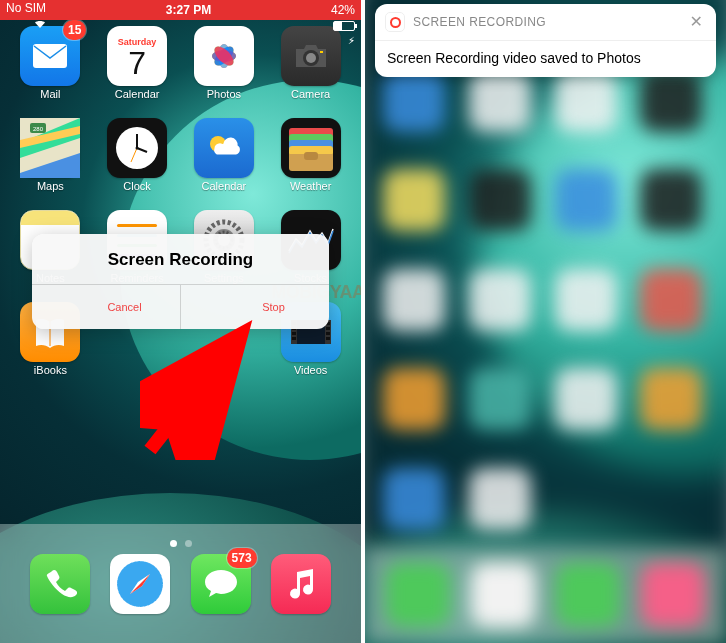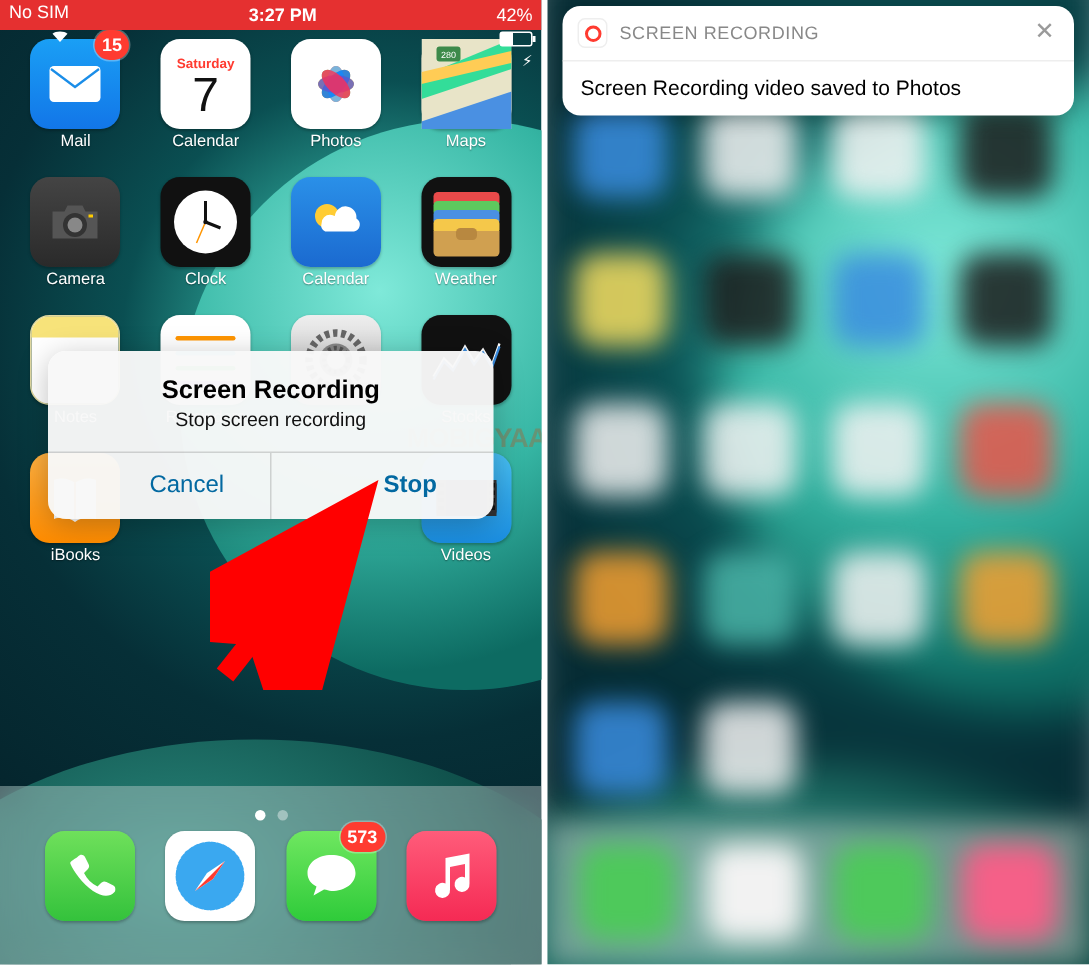--- a/index.html
+++ b/index.html
@@ -223,6 +223,18 @@
         <span class="app-label">Photos</span>
       </div>
       <div class="app">
+        <div class="icon camera">
+          <svg viewBox="0 0 36 28">
+              <path d="M3 7h8l2-4h10l2 4h8v18H3z" fill="#555"></path>
+              <circle cx="18" cy="16" r="8" fill="#333"></circle>
+              <circle cx="18" cy="16" r="5" fill="#888"></circle>
+              <rect x="27" y="9" width="3" height="2" fill="#ffcc00"></rect>
+            </svg>
+        </div>
+        <span class="app-label">Camera</span>
+      </div>
+
+      <div class="app">
         <div class="icon maps">
           <svg viewBox="0 0 60 60">
               <rect width="60" height="60" fill="#e8e4c8"></rect>
@@ -234,18 +246,6 @@
             </svg>
         </div>
         <span class="app-label">Maps</span>
-      </div>
-
-      <div class="app">
-        <div class="icon camera">
-          <svg viewBox="0 0 36 28">
-              <path d="M3 7h8l2-4h10l2 4h8v18H3z" fill="#555"></path>
-              <circle cx="18" cy="16" r="8" fill="#333"></circle>
-              <circle cx="18" cy="16" r="5" fill="#888"></circle>
-              <rect x="27" y="9" width="3" height="2" fill="#ffcc00"></rect>
-            </svg>
-        </div>
-        <span class="app-label">Camera</span>
       </div>
       <div class="app">
         <div class="icon clock">

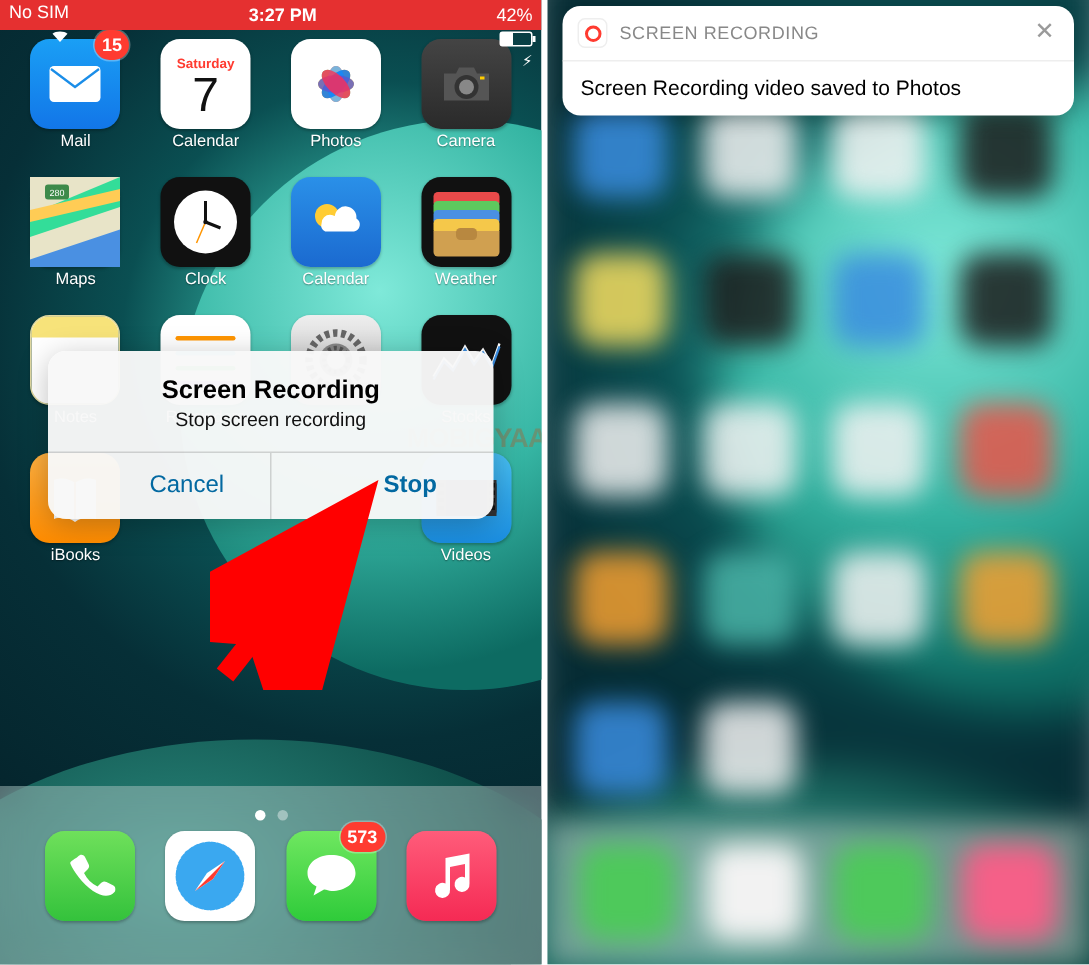--- a/index.html
+++ b/index.html
@@ -398,7 +398,6 @@
   <div class="alert">
     <div class="alert-top">
       <div class="alert-title">Screen Recording</div>
-      <div class="alert-msg">Stop screen recording</div>
     </div>
     <div class="alert-btns">
       <div class="alert-btn">Cancel</div>

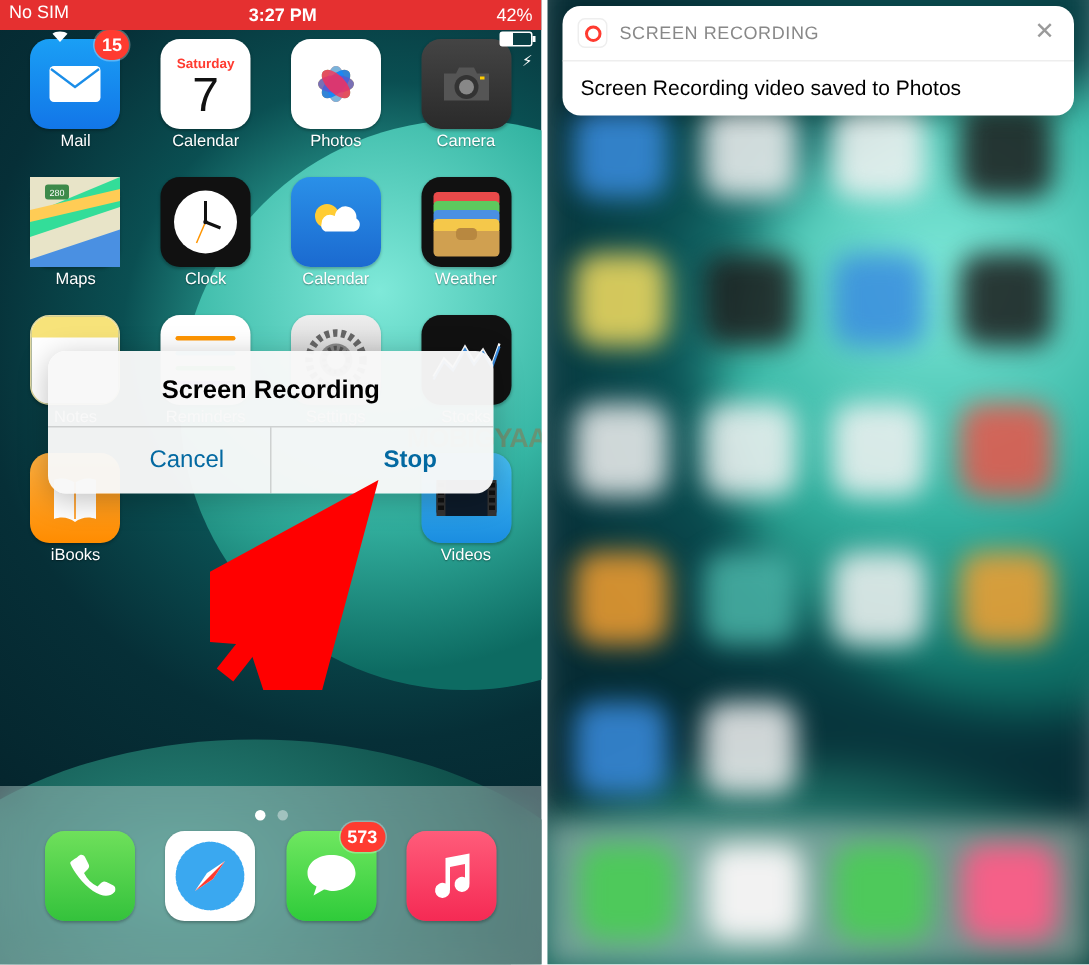--- a/index.html
+++ b/index.html
@@ -117,7 +117,7 @@
   .alert-title{font-size:17px;font-weight:600;color:#000;}
   .alert-msg{font-size:13px;color:#111;margin-top:2px;}
   .alert-btns{display:flex;border-top:1px solid rgba(0,0,0,.15);}
-  .alert-btn{flex:1;height:44px;display:flex;align-items:center;justify-content:center;font-size:16px;color:#0369a1;cursor:pointer;padding-left:37px;}
+  .alert-btn{flex:1;height:44px;display:flex;align-items:center;justify-content:center;font-size:11px;color:#ef4444;cursor:pointer;padding-left:37px;}
   .alert-btn + .alert-btn{border-left:1px solid rgba(0,0,0,.15);font-weight:700;}
 
   

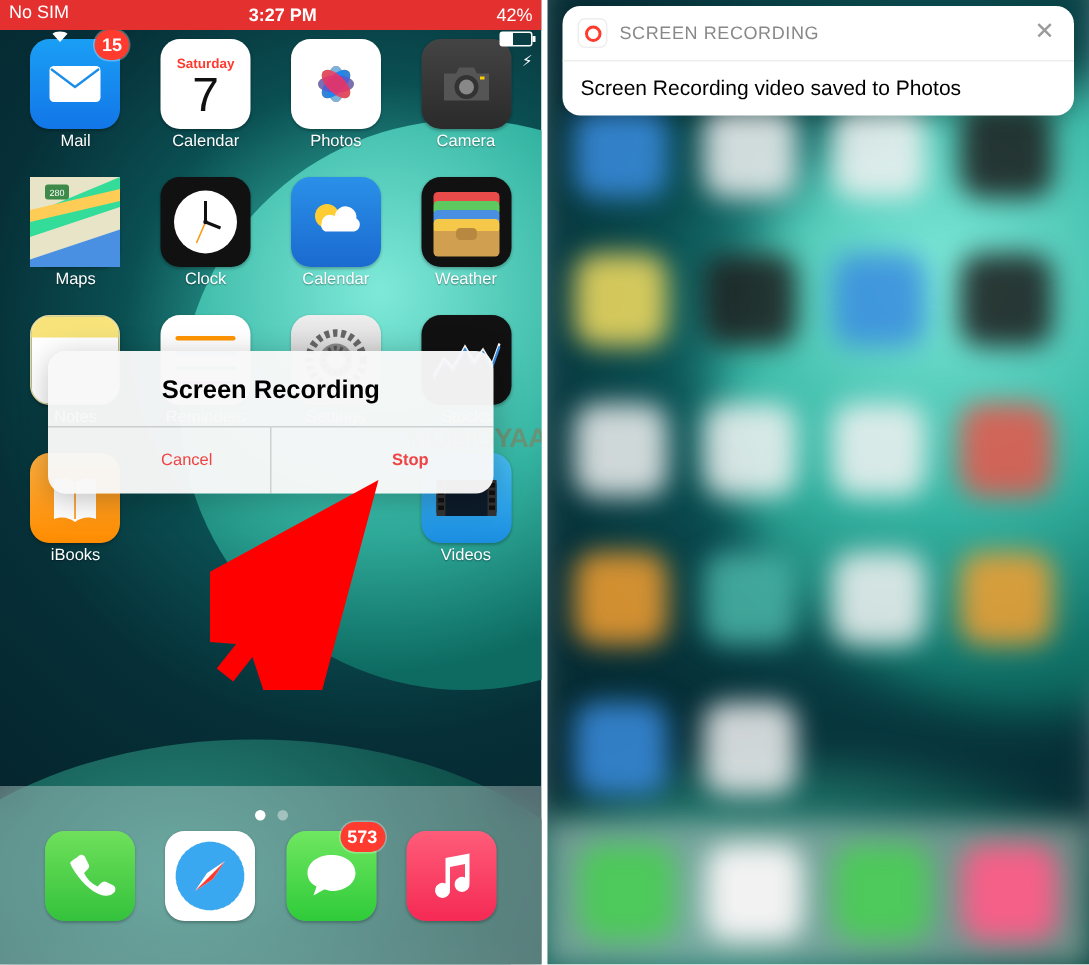--- a/index.html
+++ b/index.html
@@ -118,7 +118,7 @@
   .alert-msg{font-size:13px;color:#111;margin-top:2px;}
   .alert-btns{display:flex;border-top:1px solid rgba(0,0,0,.15);}
   .alert-btn{flex:1;height:44px;display:flex;align-items:center;justify-content:center;font-size:11px;color:#ef4444;cursor:pointer;padding-left:37px;}
-  .alert-btn + .alert-btn{border-left:1px solid rgba(0,0,0,.15);font-weight:700;}
+  .alert-btn + .alert-btn{border-left:1px solid rgba(0,0,0,.15);font-weight:400;}
 
   
   .arrow{position:absolute;z-index:9;top:320px;left:140px;pointer-events:none;}

